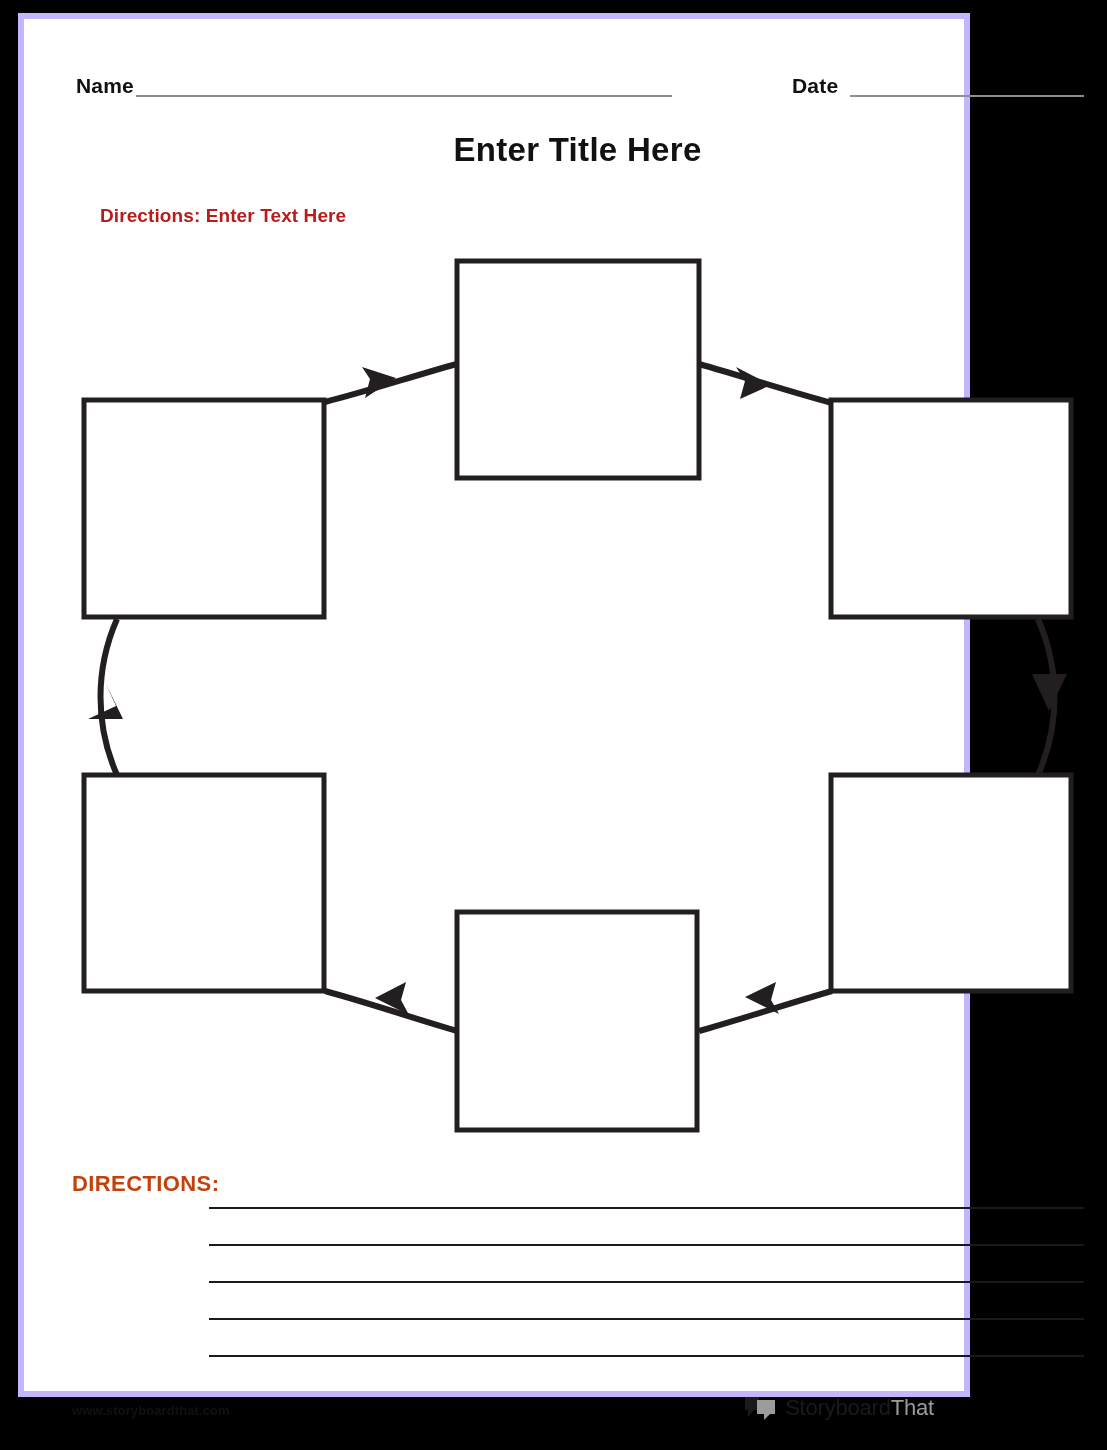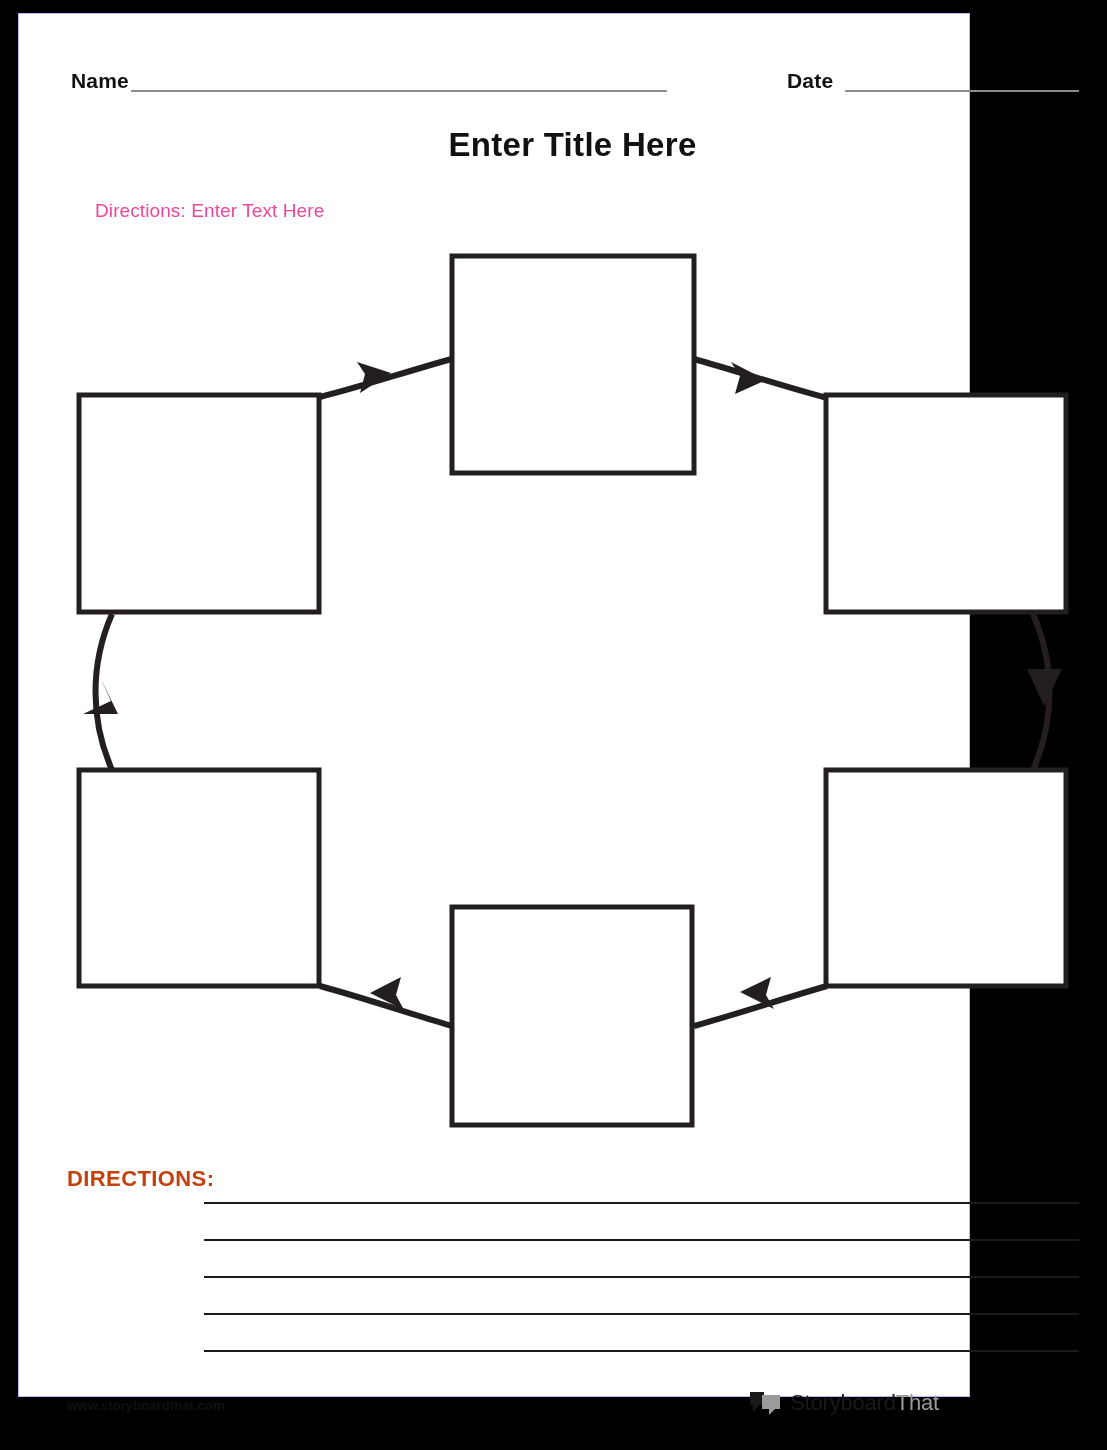--- a/index.html
+++ b/index.html
@@ -31,7 +31,7 @@
     height: 1384px;
     background: #ffffff;
     box-sizing: border-box;
-    border: 1px solid #c4b5fd;
+    border: 6px solid #c4b5fd;
   }
 
   

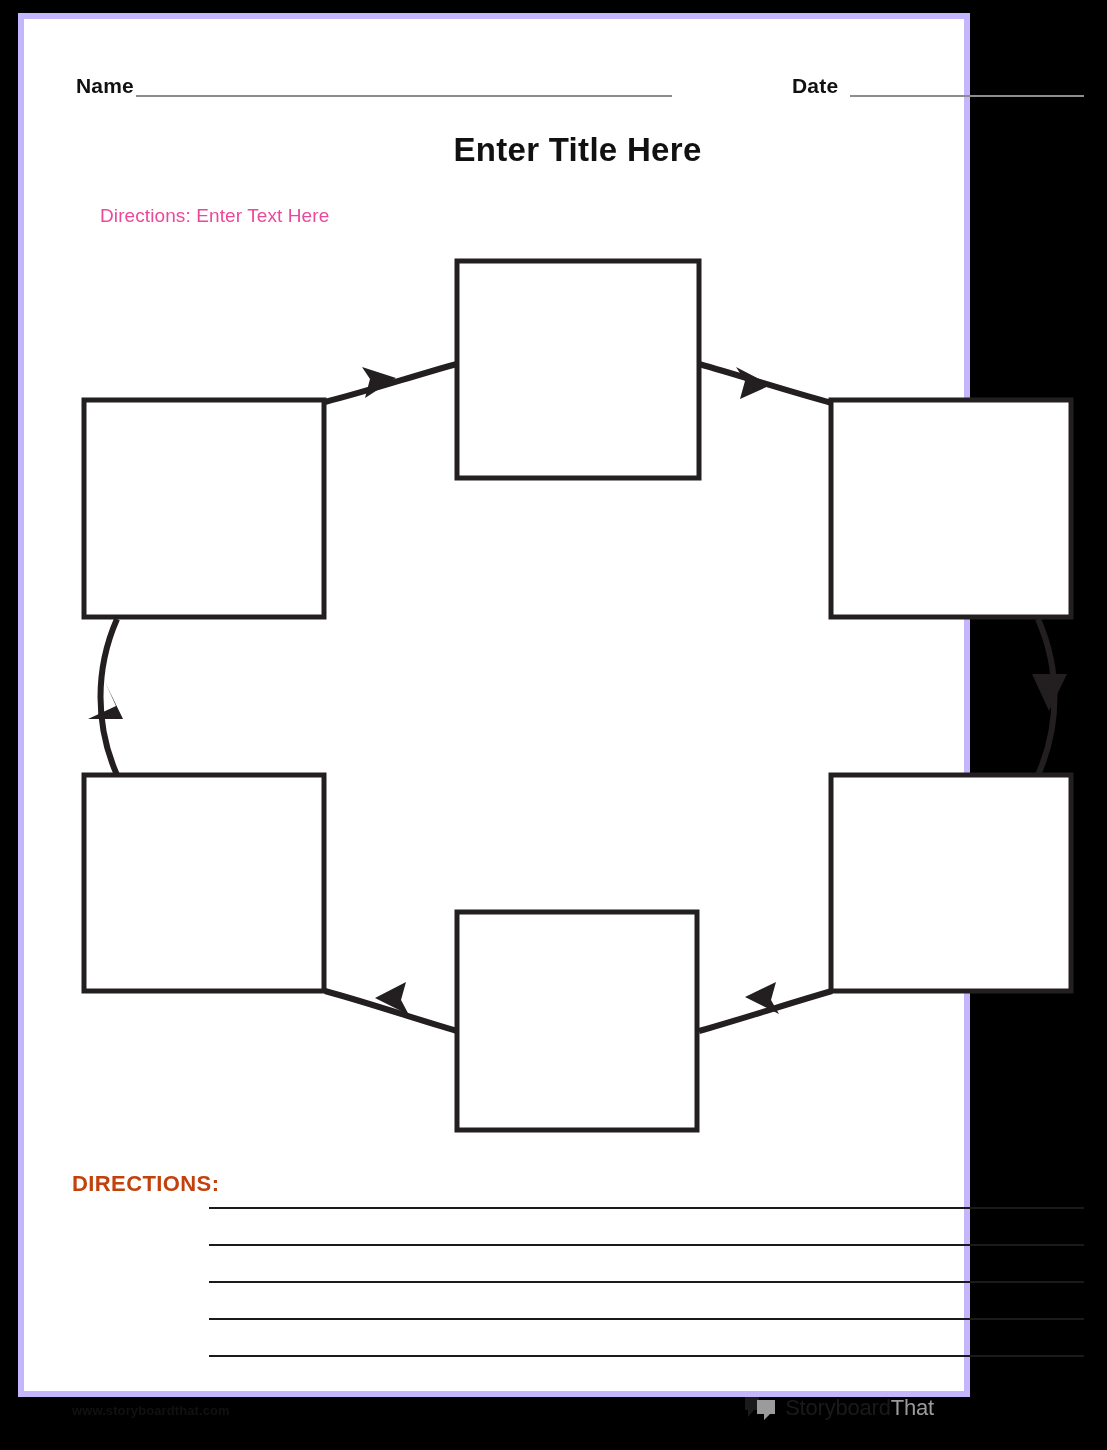--- a/index.html
+++ b/index.html
@@ -73,8 +73,8 @@
     left: 76px;
     top: 186px;
     font-size: 19px;
-    font-weight: normal;
-    color: #ec4899;
+    font-weight: bold;
+    color: #b91c1c;
     letter-spacing: 0.1px;
   }
 

